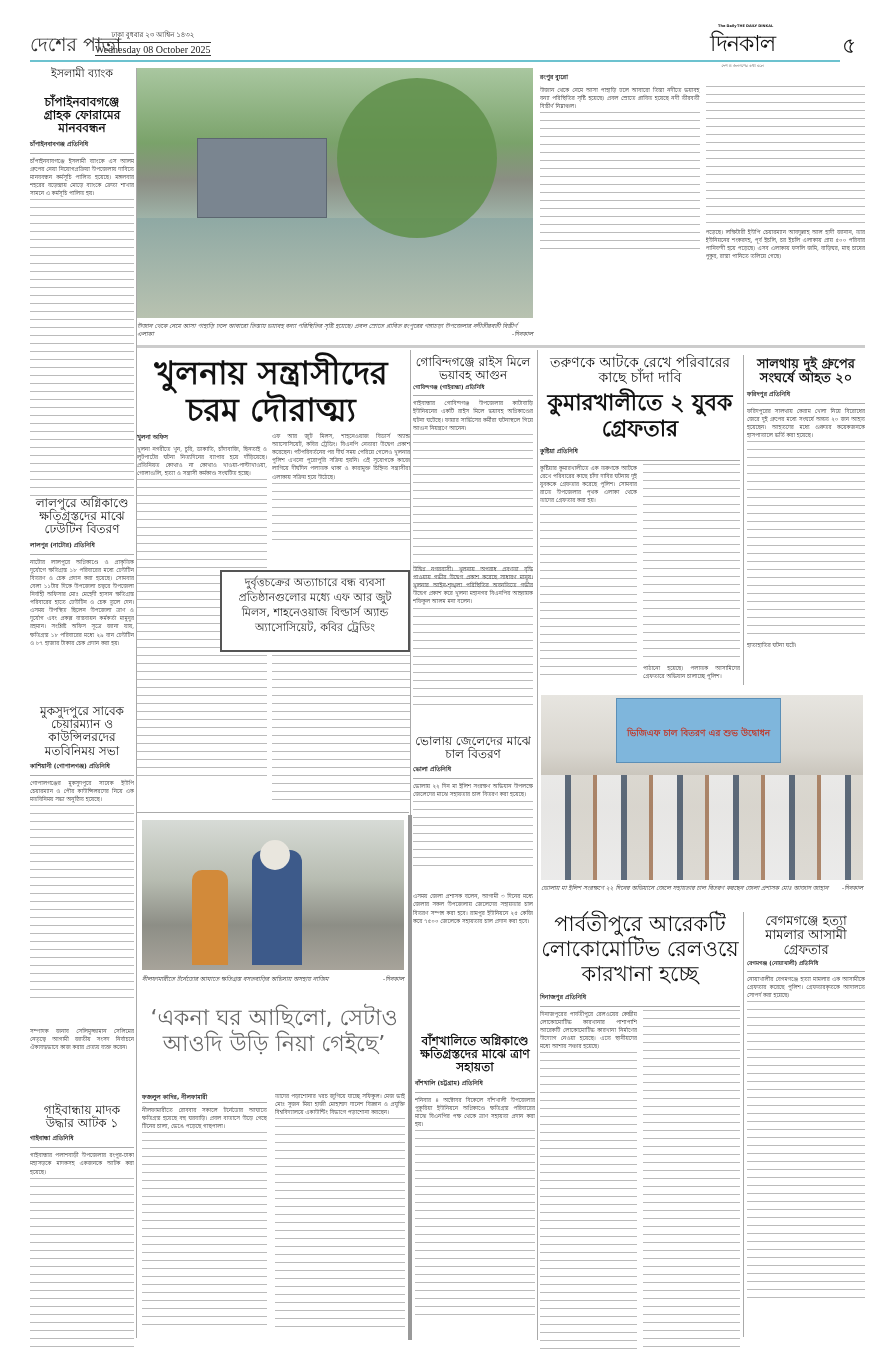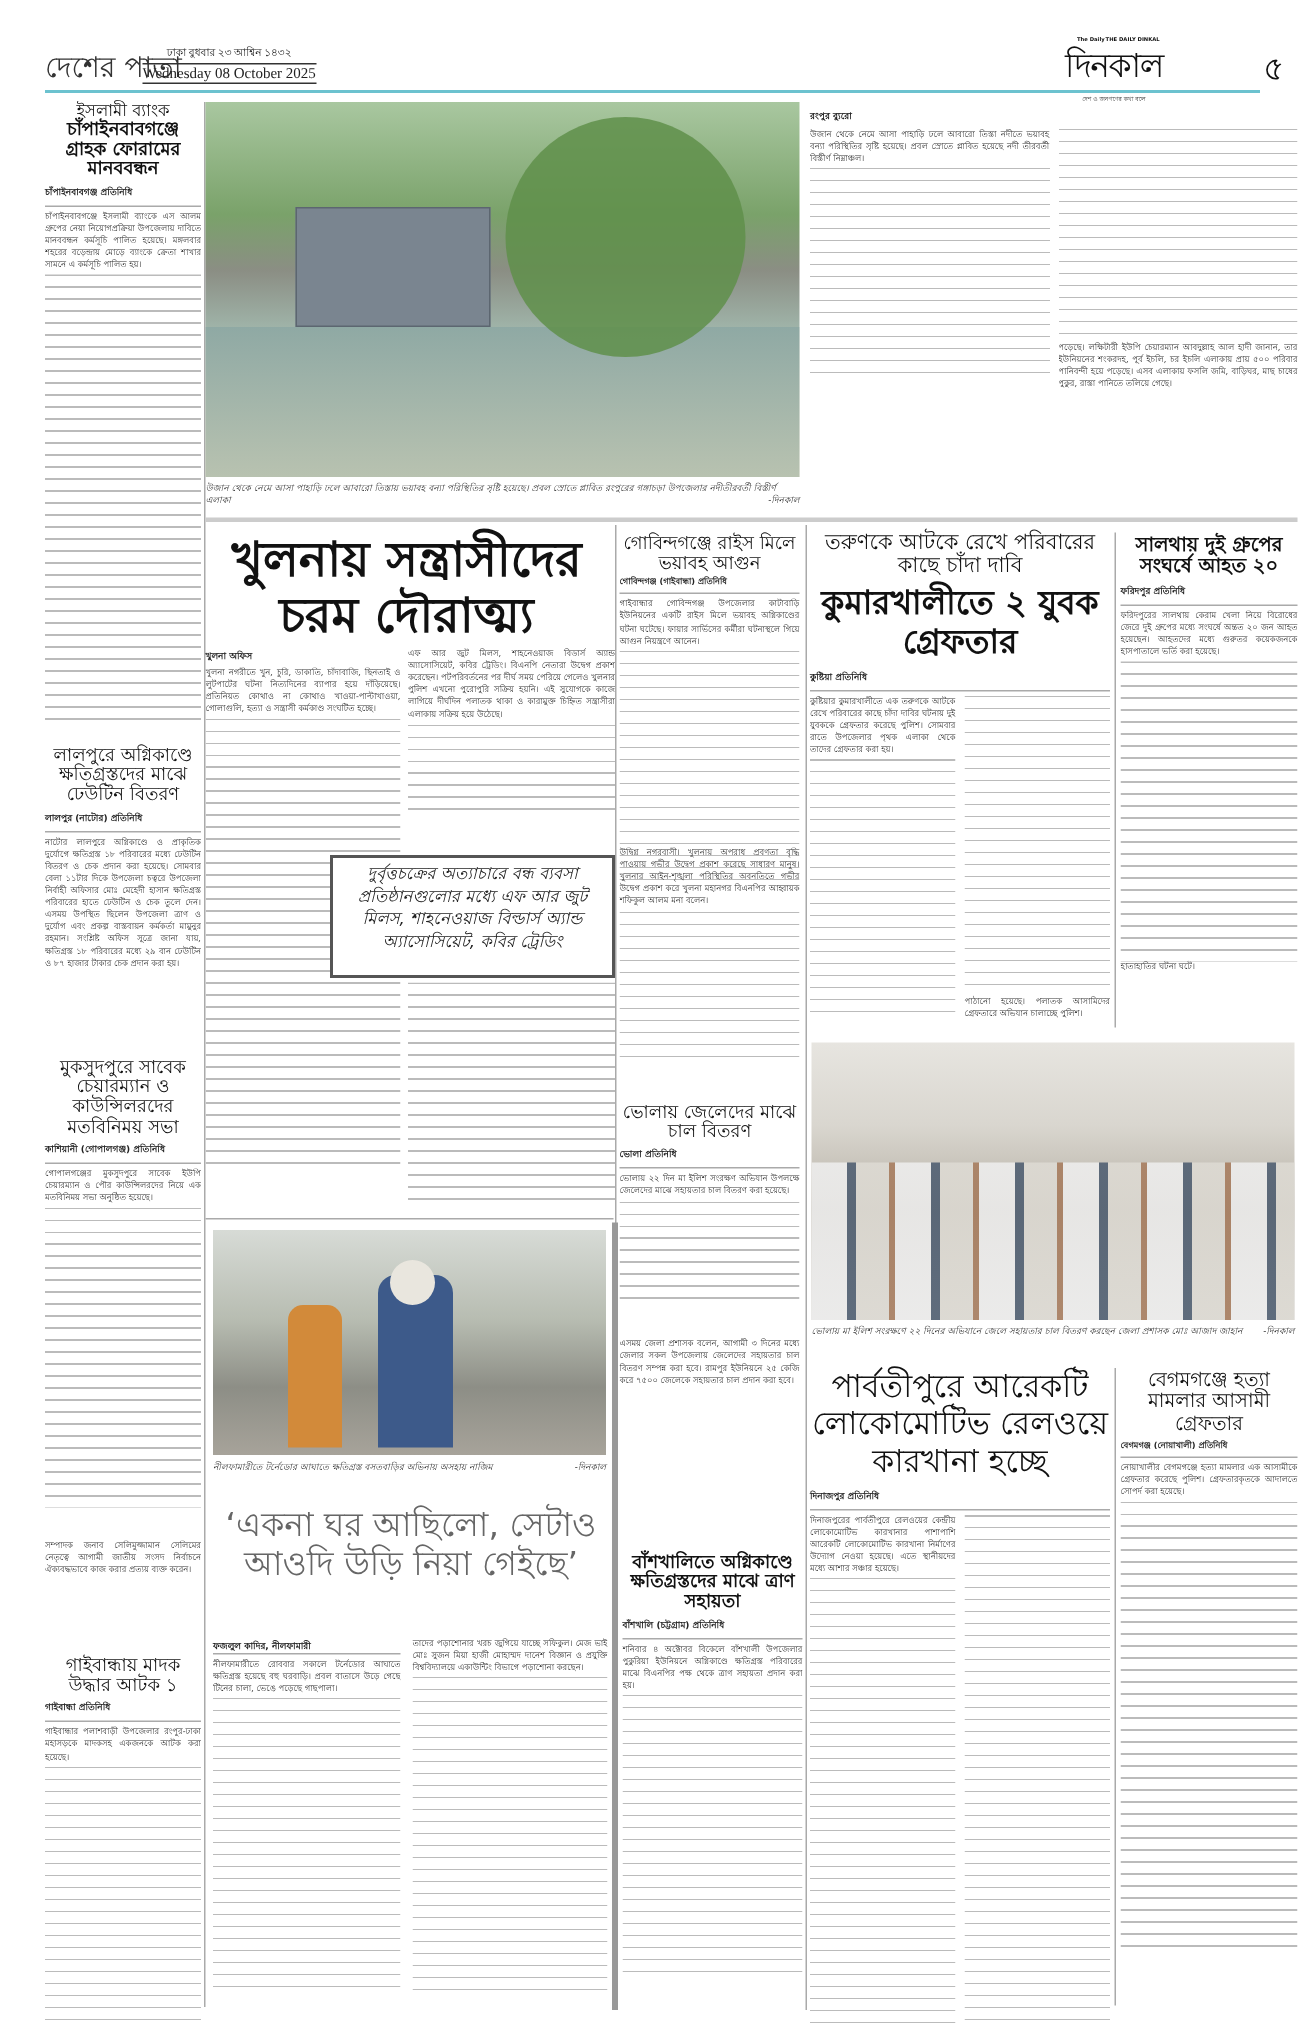--- a/index.html
+++ b/index.html
@@ -47,7 +47,7 @@
 
 <div class="abs" style="left:30px;top:68px;width:104px;">
   <div class="hl" style="font-size:11px;">ইসলামী ব্যাংক</div>
-  <div class="hl hl-bold" style="font-size:12px;margin-top:0;">চাঁপাইনবাবগঞ্জে গ্রাহক ফোরামের মানববন্ধন</div>
+  <div class="hl hl-bold" style="font-size:12px;margin-top:16px;">চাঁপাইনবাবগঞ্জে গ্রাহক ফোরামের মানববন্ধন</div>
   <div class="byline" style="margin-top:3px;">চাঁপাইনবাবগঞ্জ প্রতিনিধি</div>
   <div class="hrule" style="margin:3px 0;"></div>
   <div class="body-text" style="height:345px;">

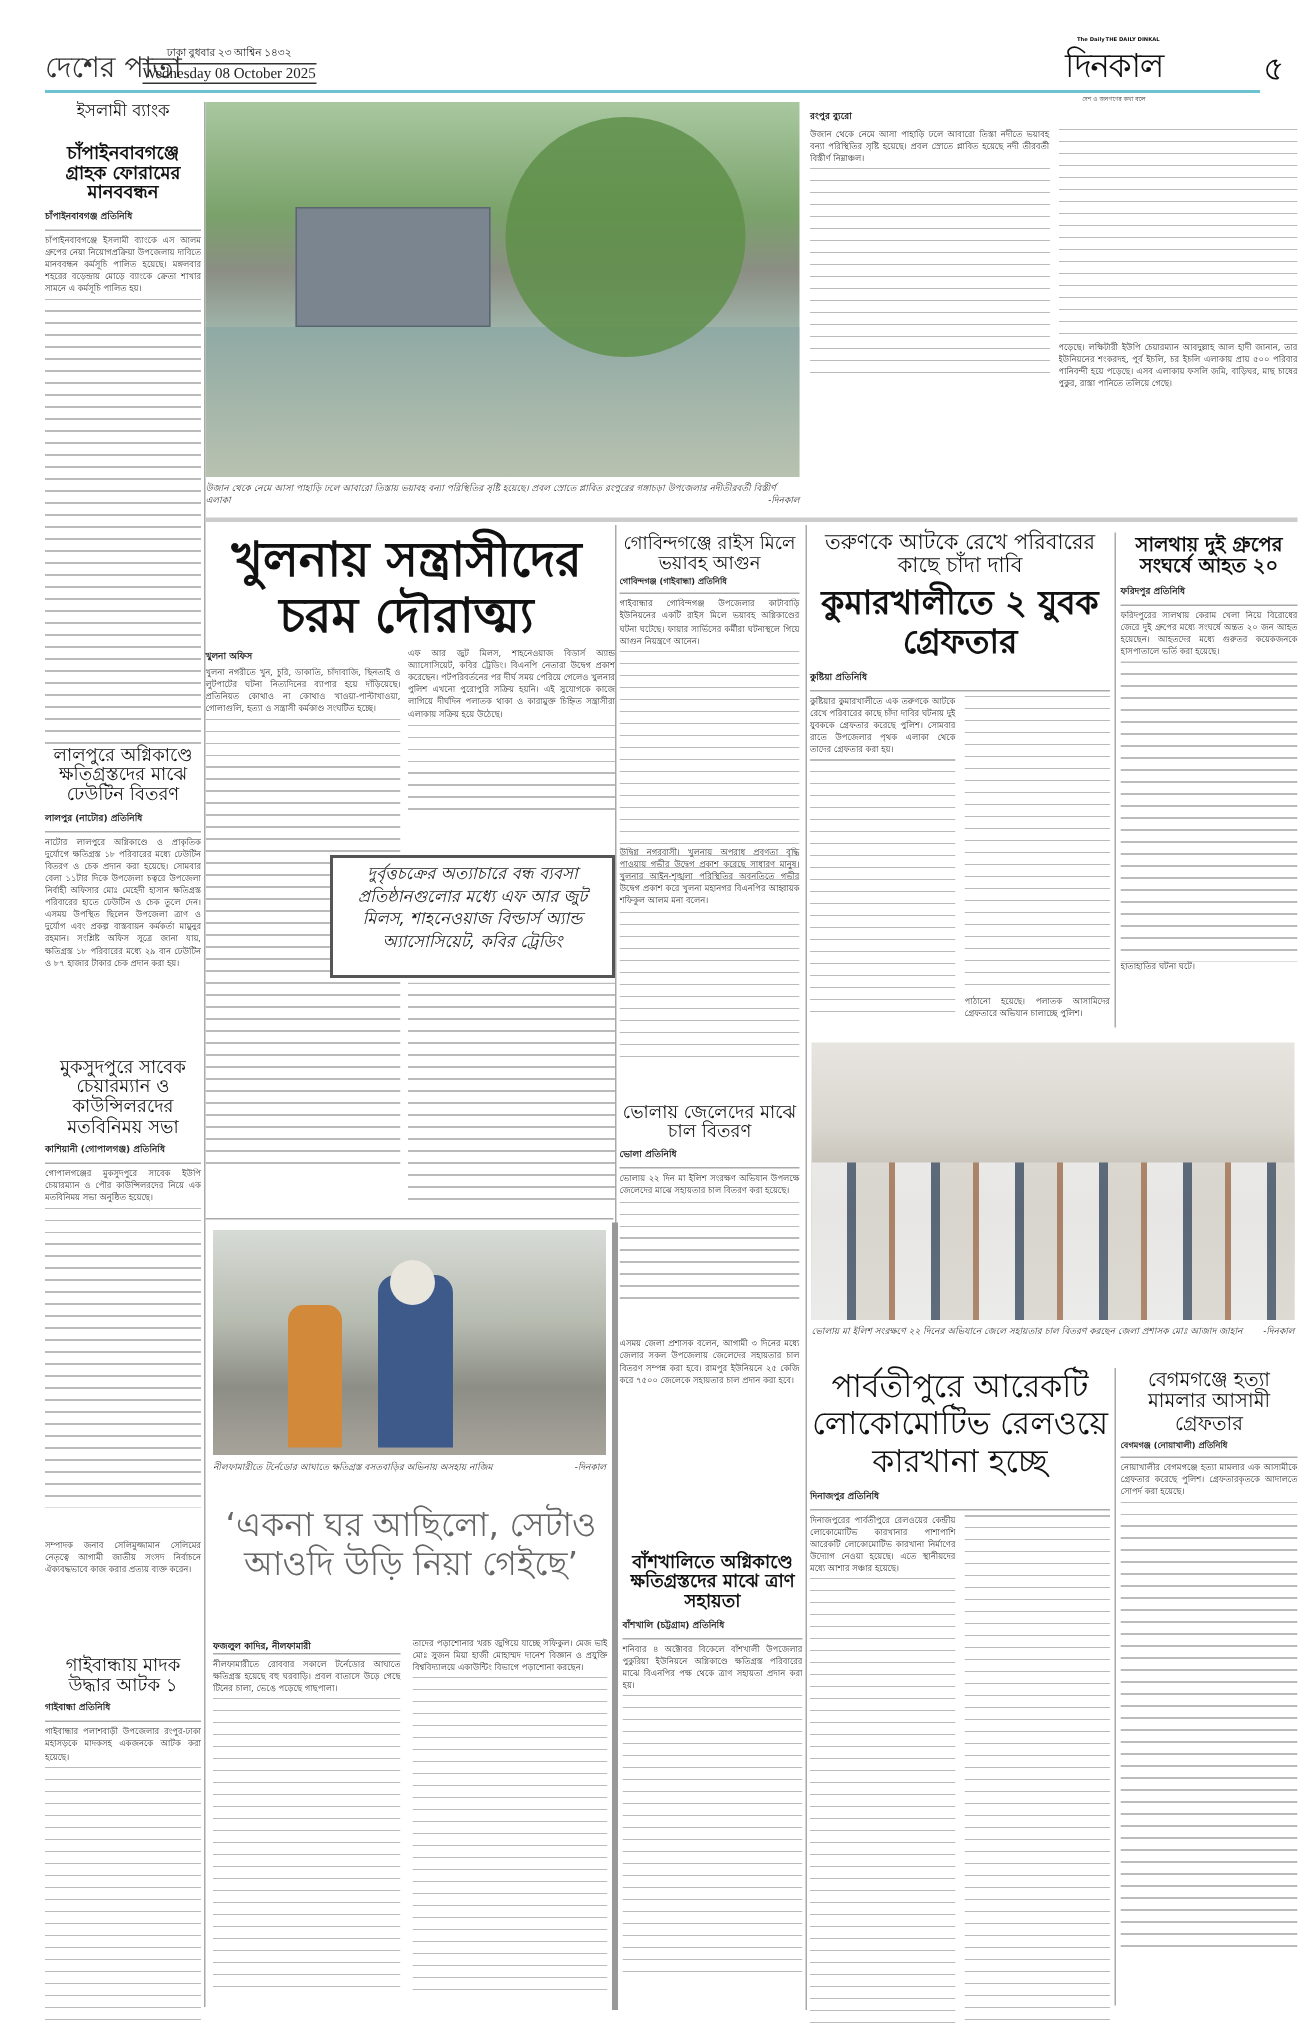--- a/index.html
+++ b/index.html
@@ -25,7 +25,7 @@
   .body-text { font-size: 5.6px; line-height: 1.45; color: #333; text-align: justify; overflow: hidden; font-family: "DejaVu Serif", serif; }
   .caption { font-size: 6px; font-style: italic; color: #333; line-height: 1.3; font-family: "DejaVu Serif", serif; }
   .photo { overflow: hidden; }
-  .pullquote { border: 2px solid #555; background: #fff; padding: 4px 6px; text-align: center; font-size: 11px; line-height: 1.35; color: #222; font-style: italic; }
+  .pullquote { border: 2px solid #555; background: #fff; padding: 4px 6px; text-align: center; font-size: 11px; line-height: 1.35; color: #222; }
   .lines { background-image: repeating-linear-gradient(to bottom, #bbb 0px, #bbb 1px, transparent 1px, transparent 8px); }
 </style>
 </head>

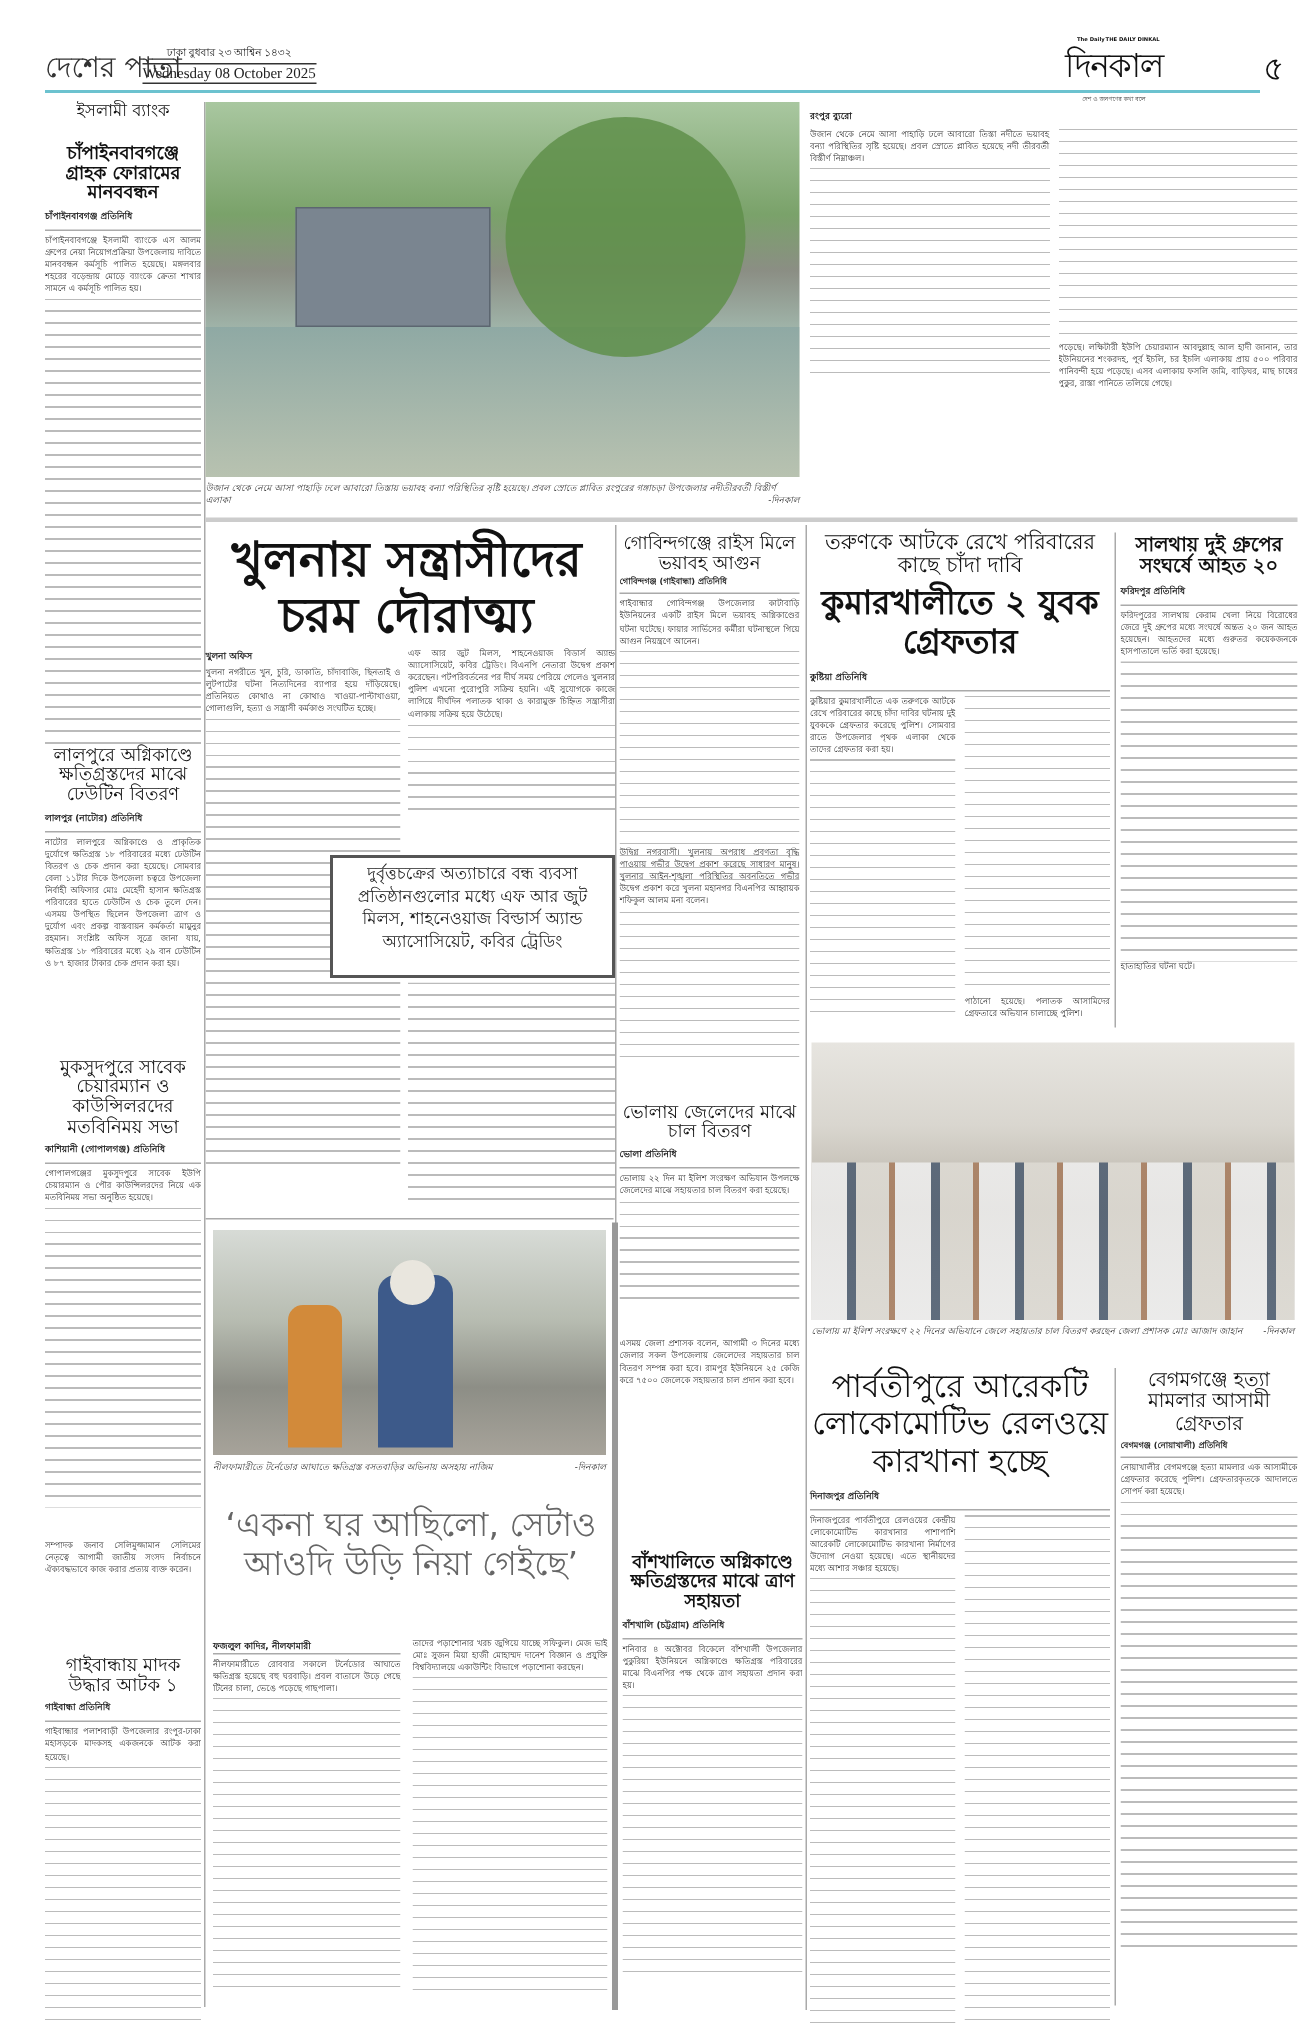--- a/index.html
+++ b/index.html
@@ -225,6 +225,9 @@
 </div>
 
 <div class="abs photo" style="left:541px;top:695px;width:322px;height:185px;background:linear-gradient(180deg,#e7e5e0 0%,#d9d6cf 30%,#b7b1a6 60%,#d5d3cf 100%);">
+  <div class="abs" style="left:75px;top:3px;width:165px;height:65px;background:#7fb6dc;border:1px solid #5b8fb7;text-align:center;padding-top:22px;">
+    <span style="font-size:9px;font-weight:bold;color:#c0392b;">ভিজিএফ চাল বিতরণ এর শুভ উদ্বোধন</span>
+  </div>
   <div class="abs" style="left:0;top:80px;width:322px;height:105px;background:repeating-linear-gradient(90deg,#efefef 0 24px,#4a5a6e 24px 30px,#dedbd4 30px 52px,#a67a5b 52px 56px);opacity:.85;"></div>
 </div>
 <div class="abs caption" style="left:541px;top:884px;width:322px;">

